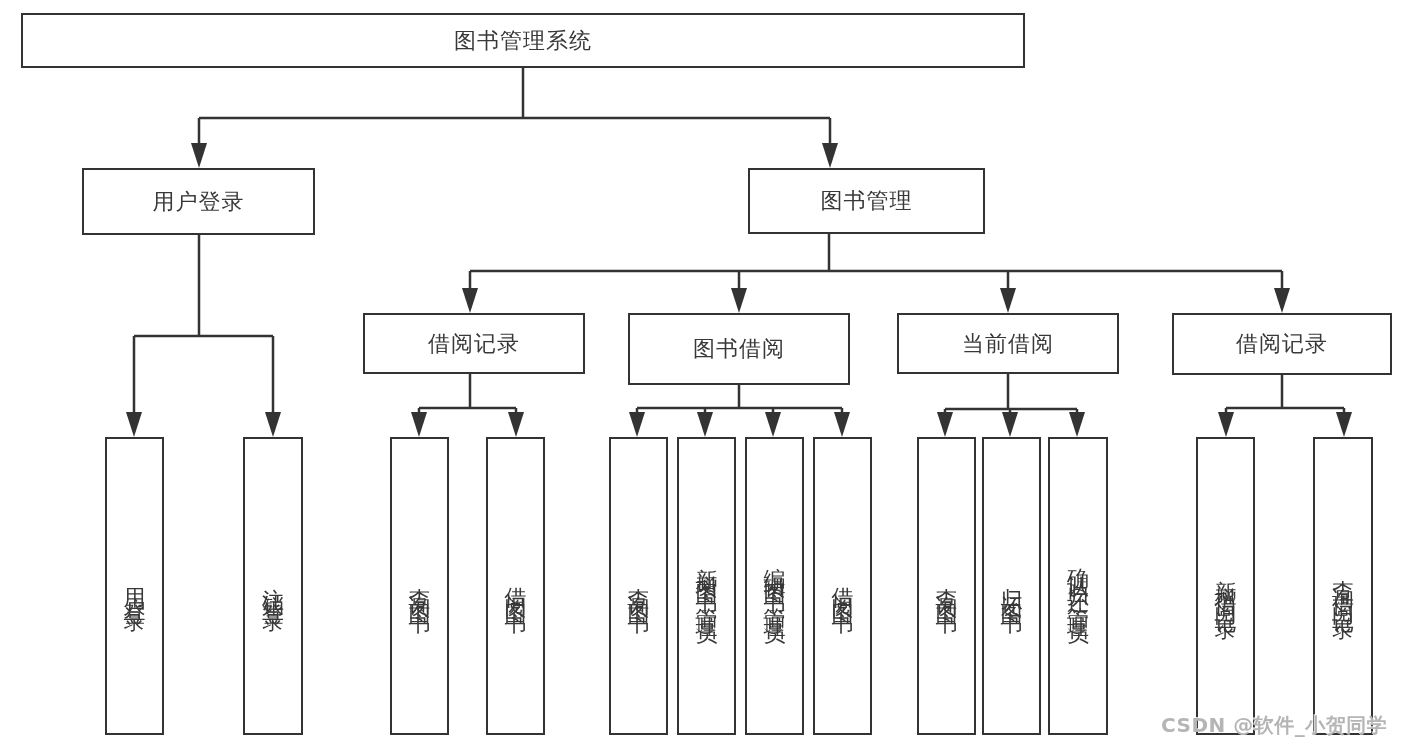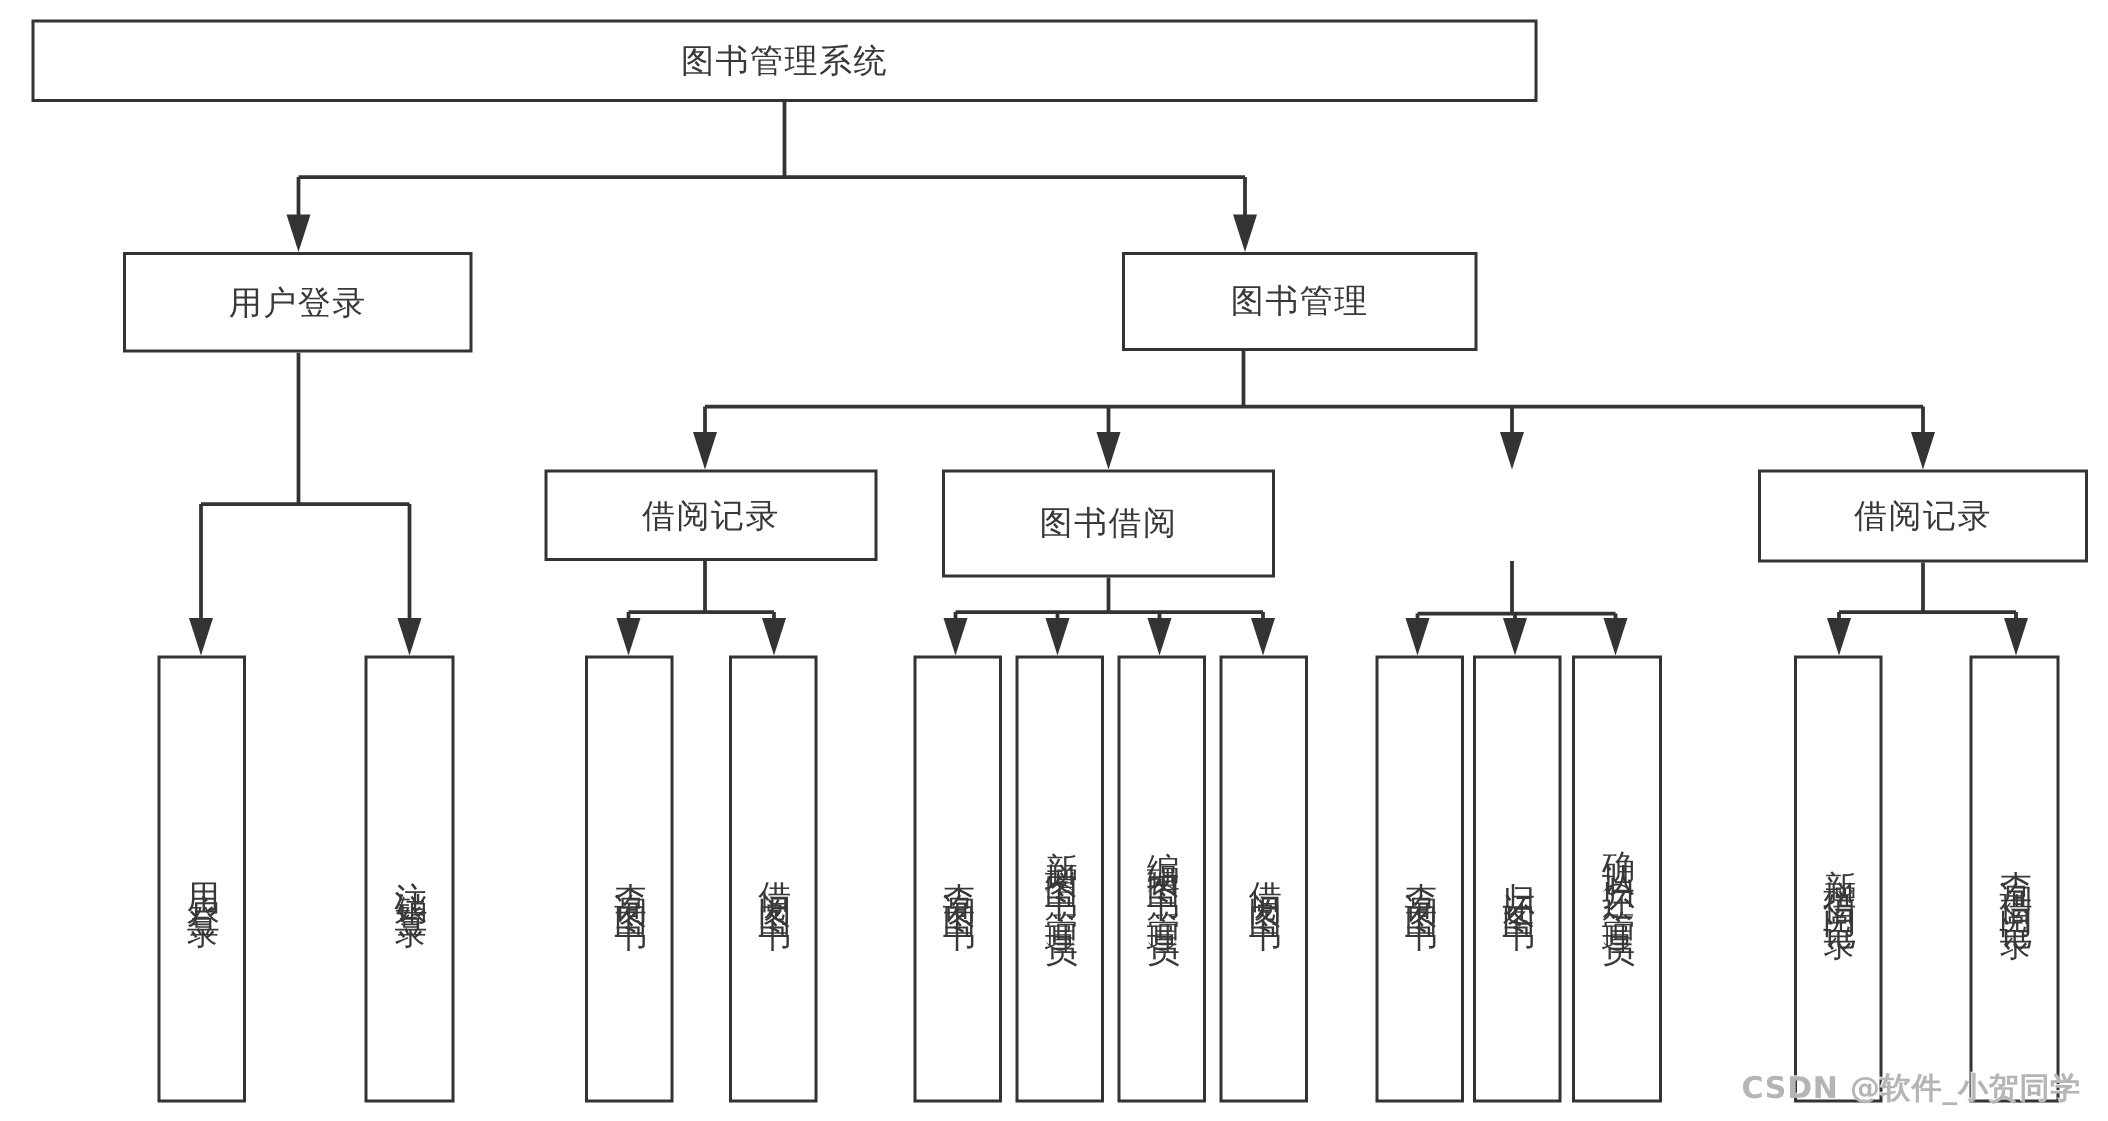--- a/index.html
+++ b/index.html
@@ -133,6 +133,9 @@
   <div class="box h" style="left:628px; top:313px; width:222px; height:72px">
     <span>图书借阅</span>
   </div>
+  <div class="box h" style="left:897px; top:313px; width:222px; height:61px">
+    <span>当前借阅</span>
+  </div>
   <div class="box h" style="left:1172px; top:313px; width:220px; height:62px">
     <span>借阅记录</span>
   </div>

